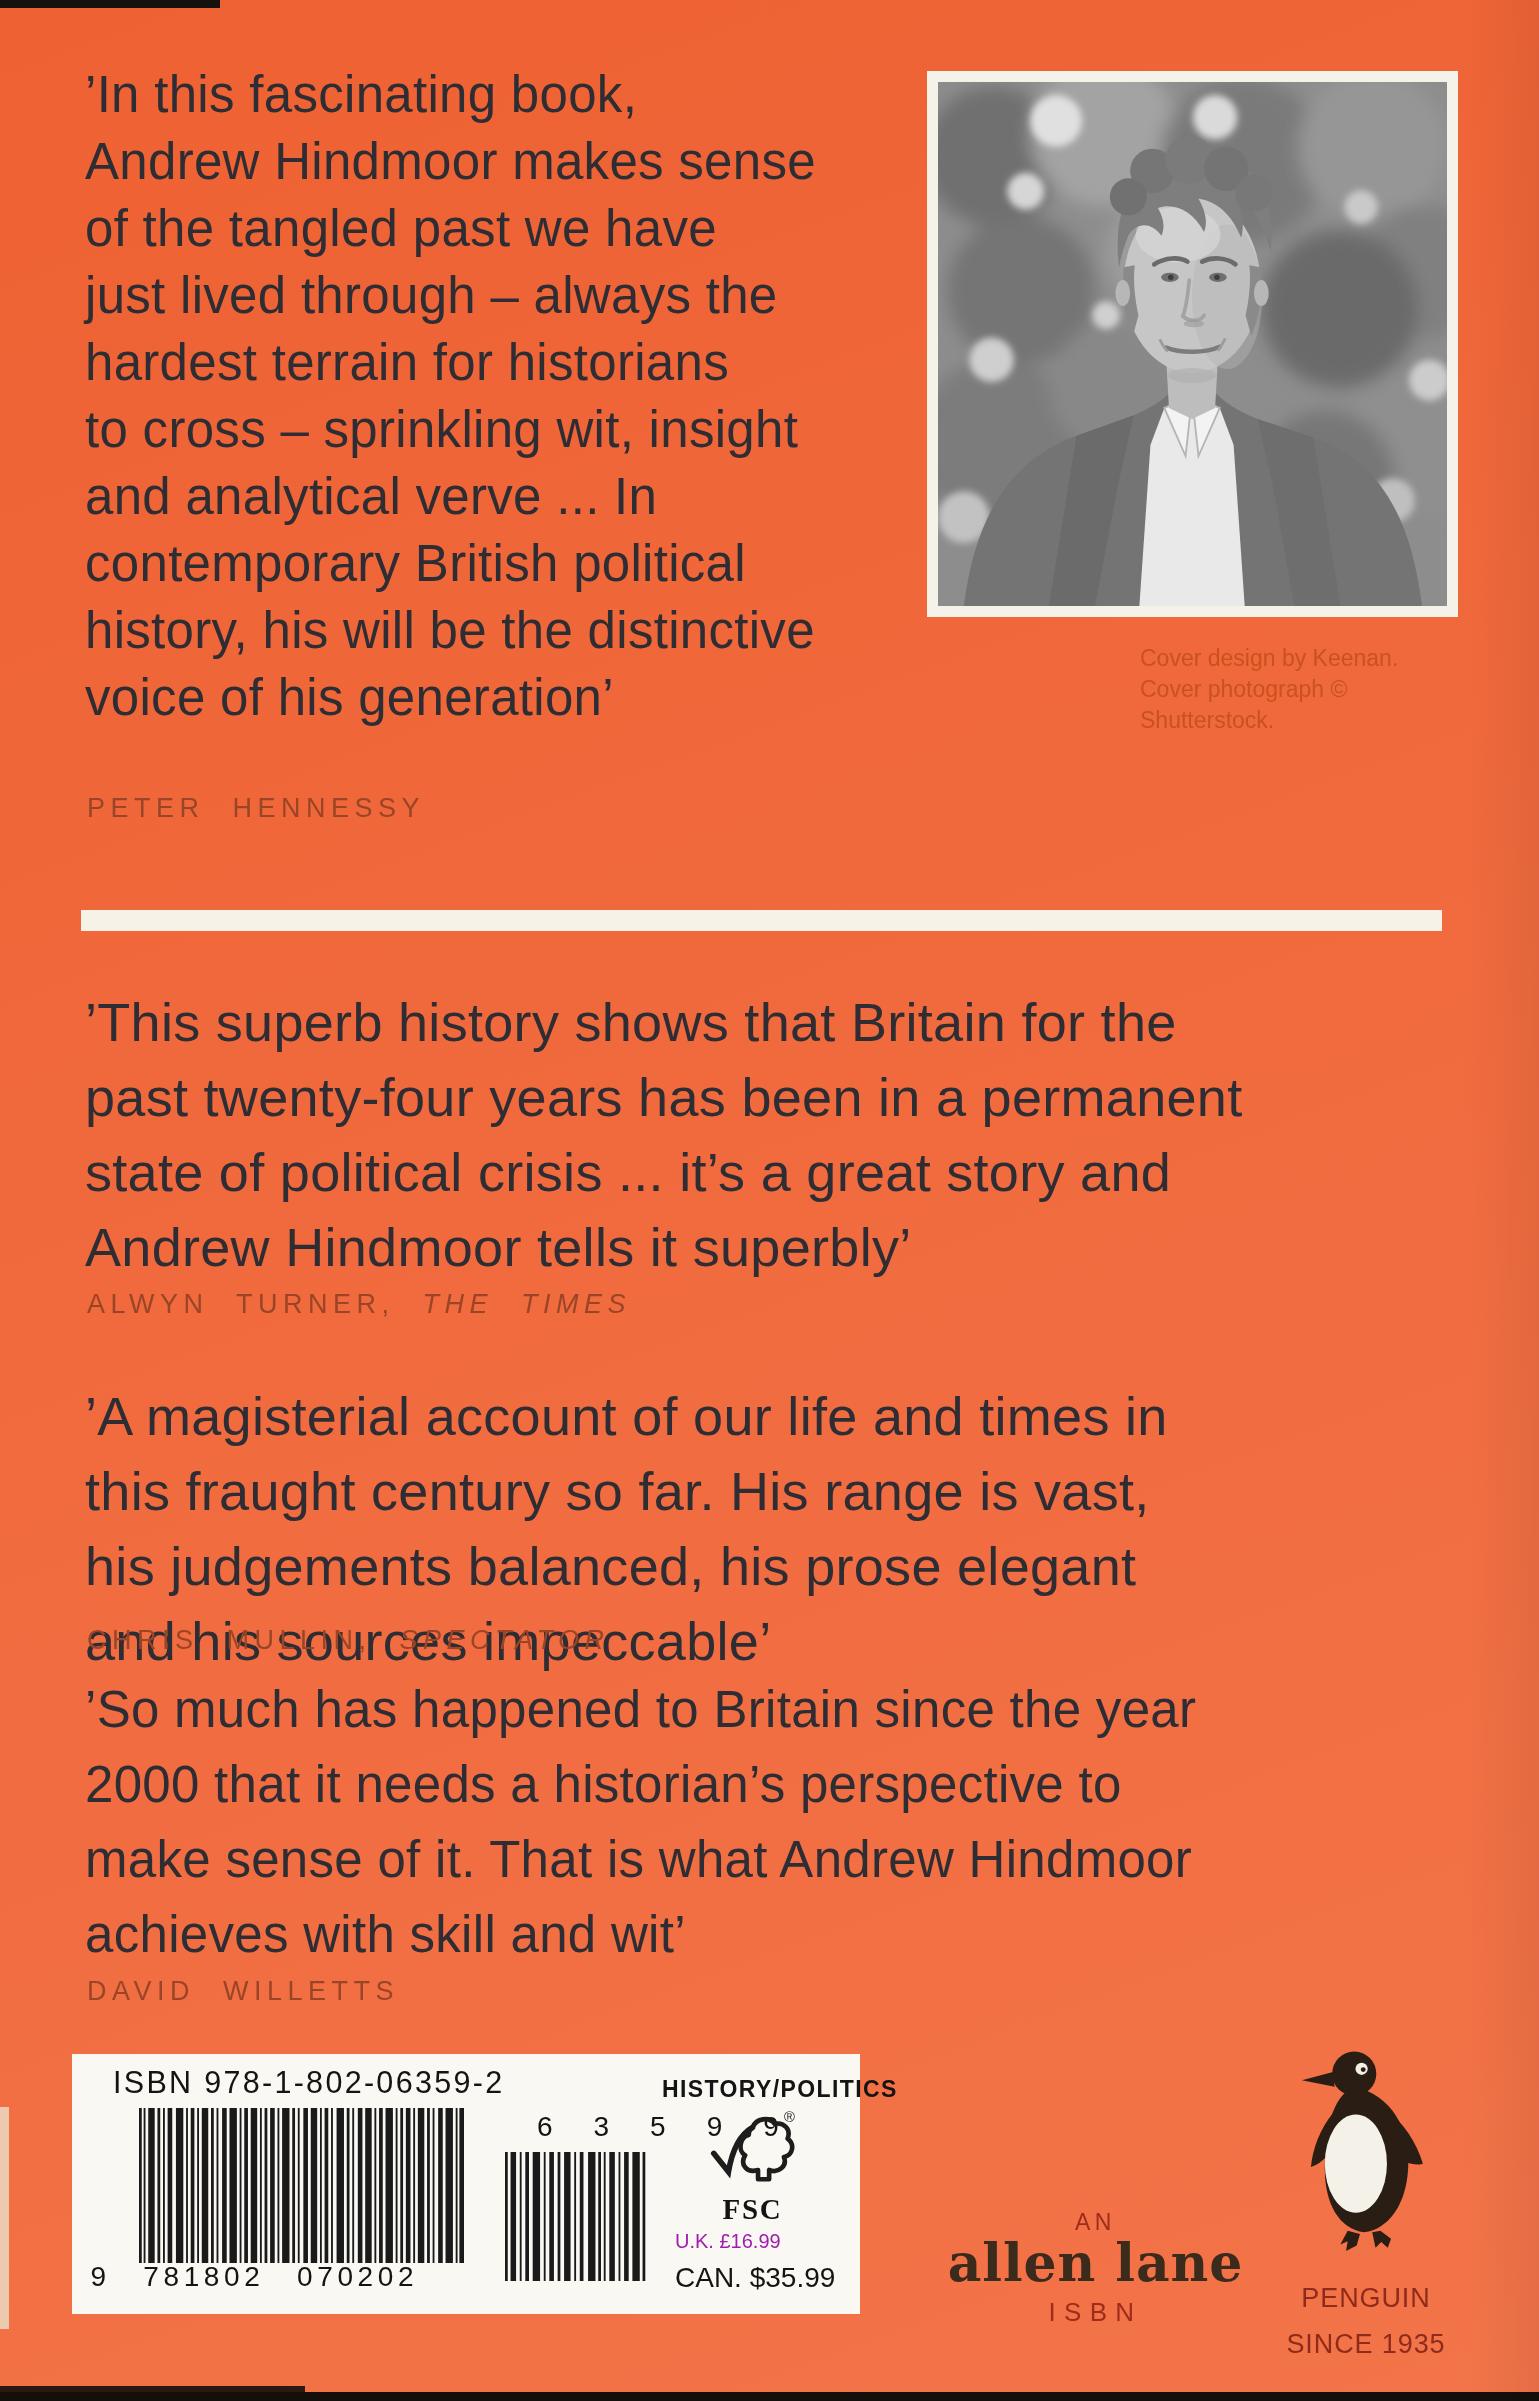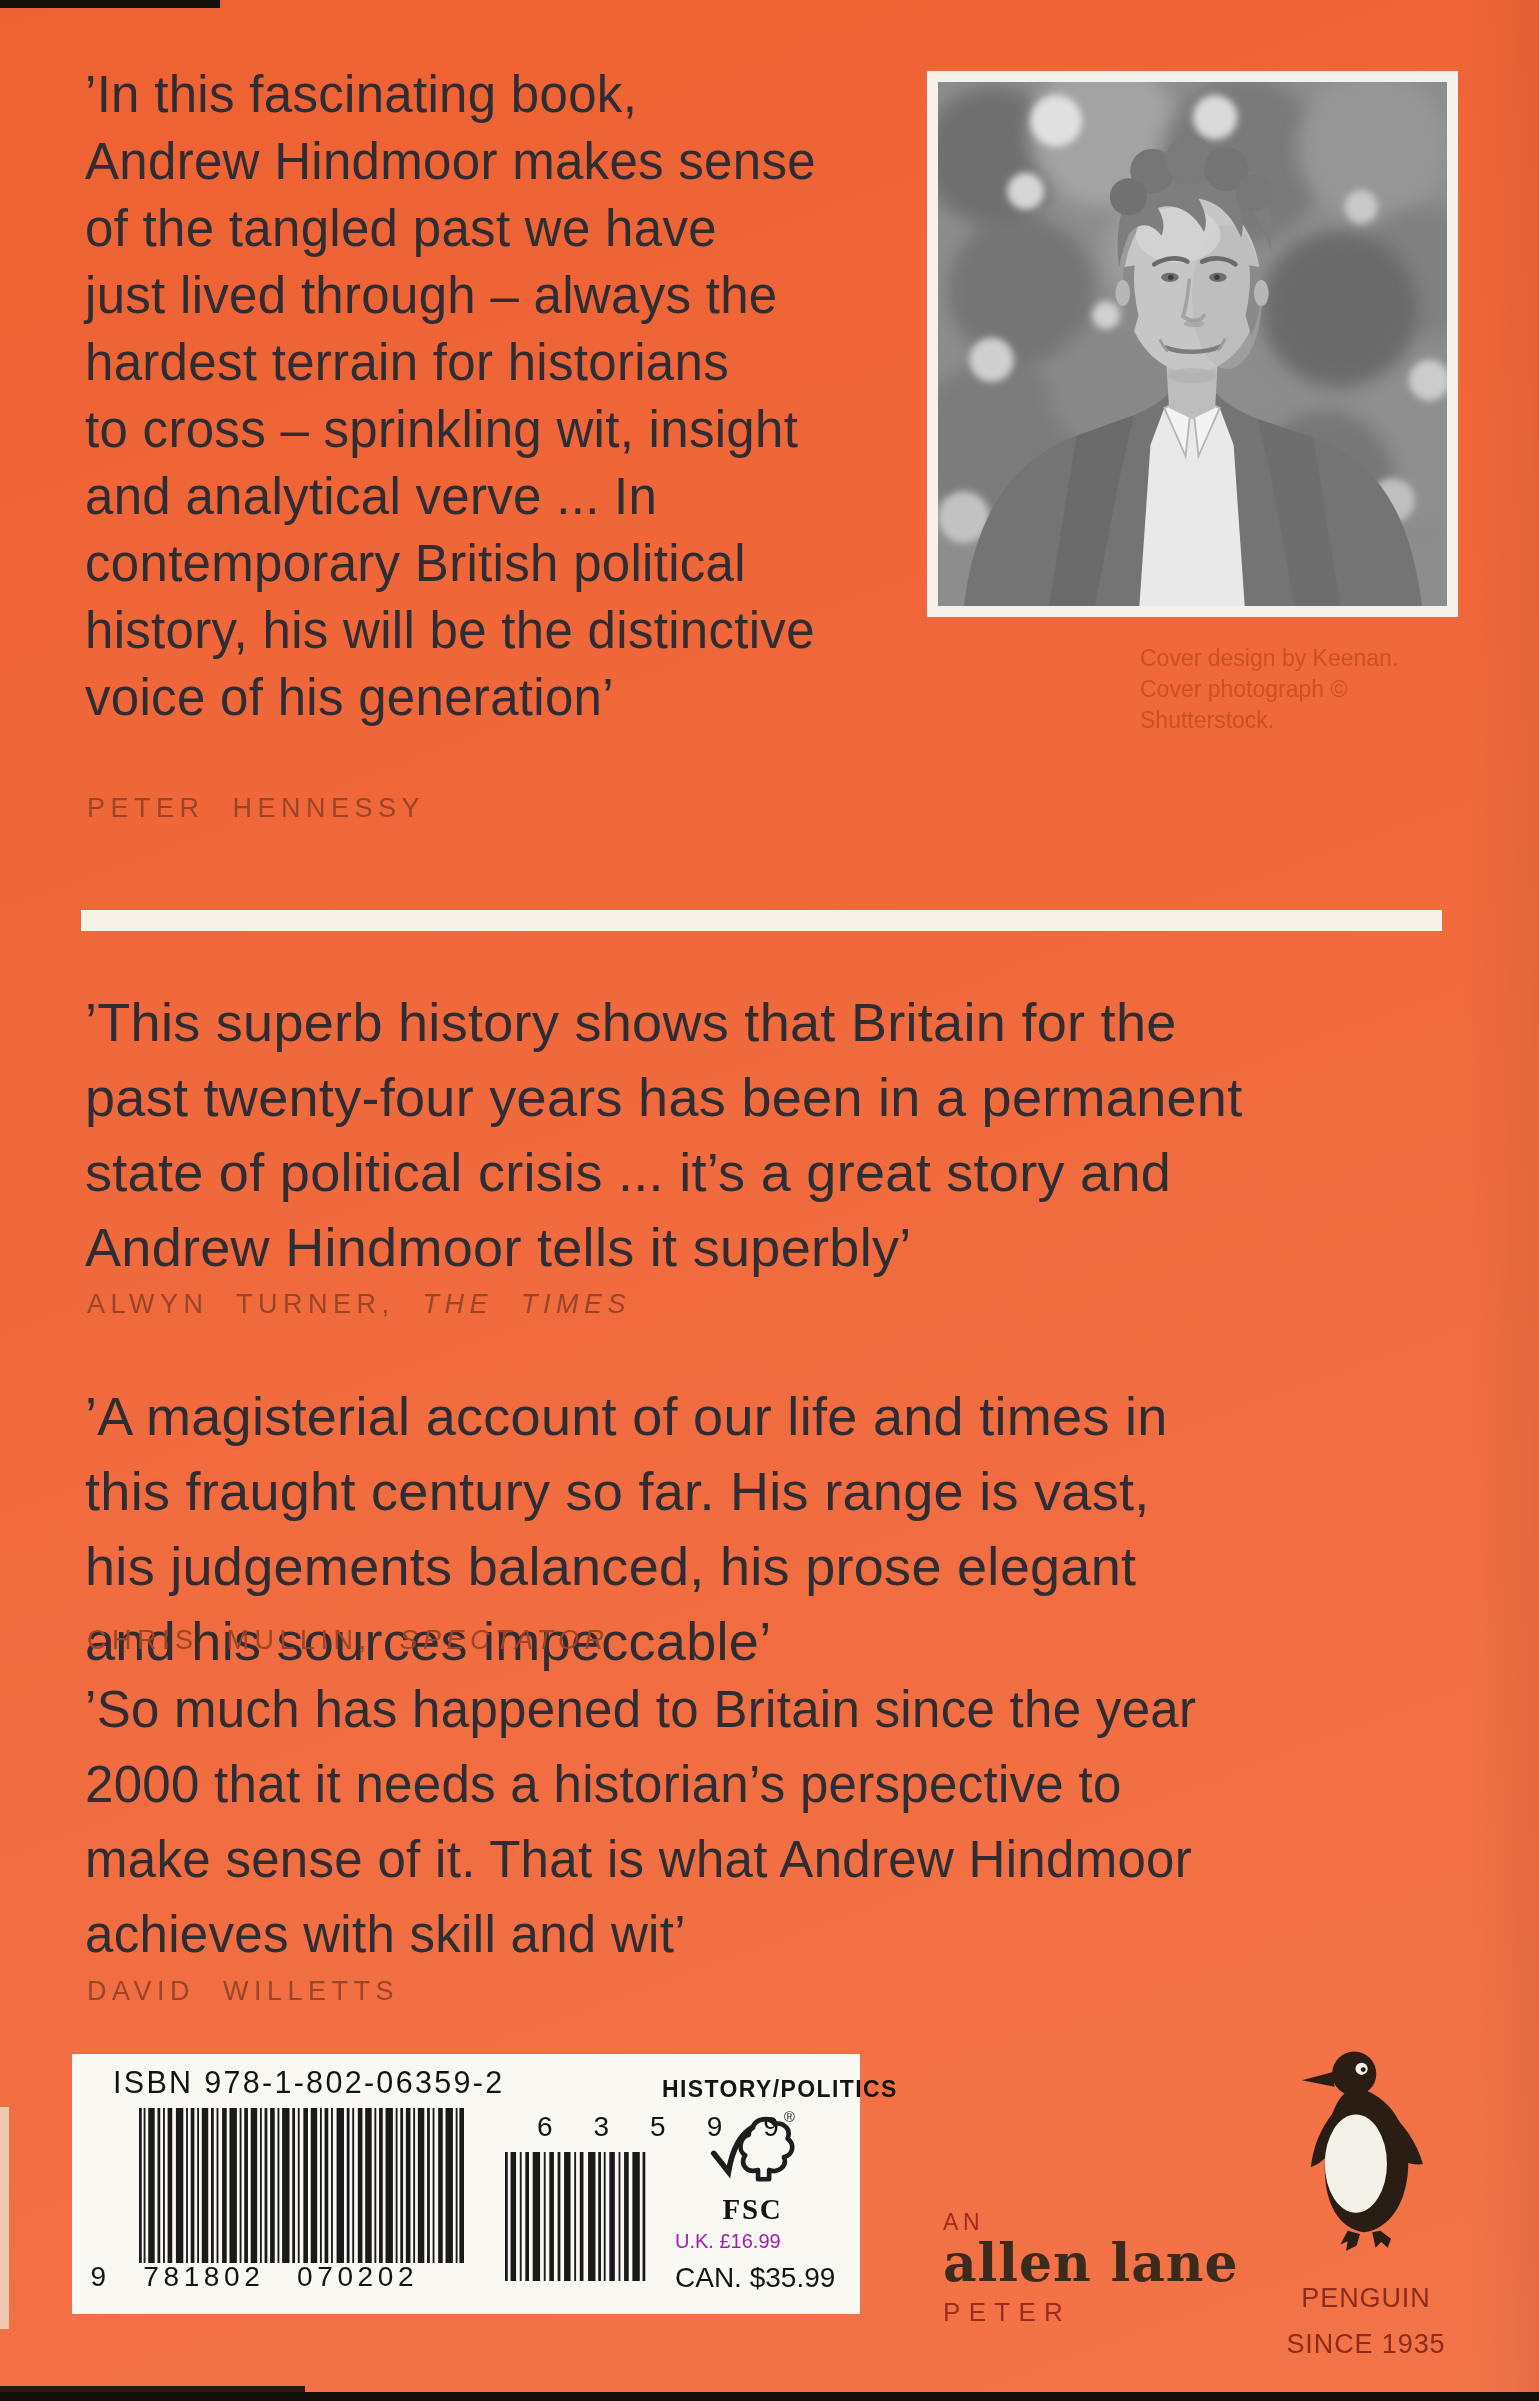--- a/index.html
+++ b/index.html
@@ -40,7 +40,7 @@
     font-family:"Liberation Serif",serif;font-weight:bold;font-size:29px;letter-spacing:1.8px;color:#141414;}
   #price-uk{left:603px;top:176px;font-size:20px;color:#a21caf;}
   #price-can{left:603px;top:208px;font-size:28px;color:#141414;}
-  #imprint{position:absolute;left:943px;top:2209px;width:305px;text-align:left;}
+  #imprint{position:absolute;left:943px;top:2209px;width:305px;text-align:center;}
   #imprint .an{font-size:23px;letter-spacing:4.6px;color:#9e2c1c;}
   #imprint .name{font-size:52px;line-height:50px;font-family:"DejaVu Serif",serif;
     font-weight:bold;color:#3b2b1d;margin-top:1.8px;letter-spacing:0.9px;}

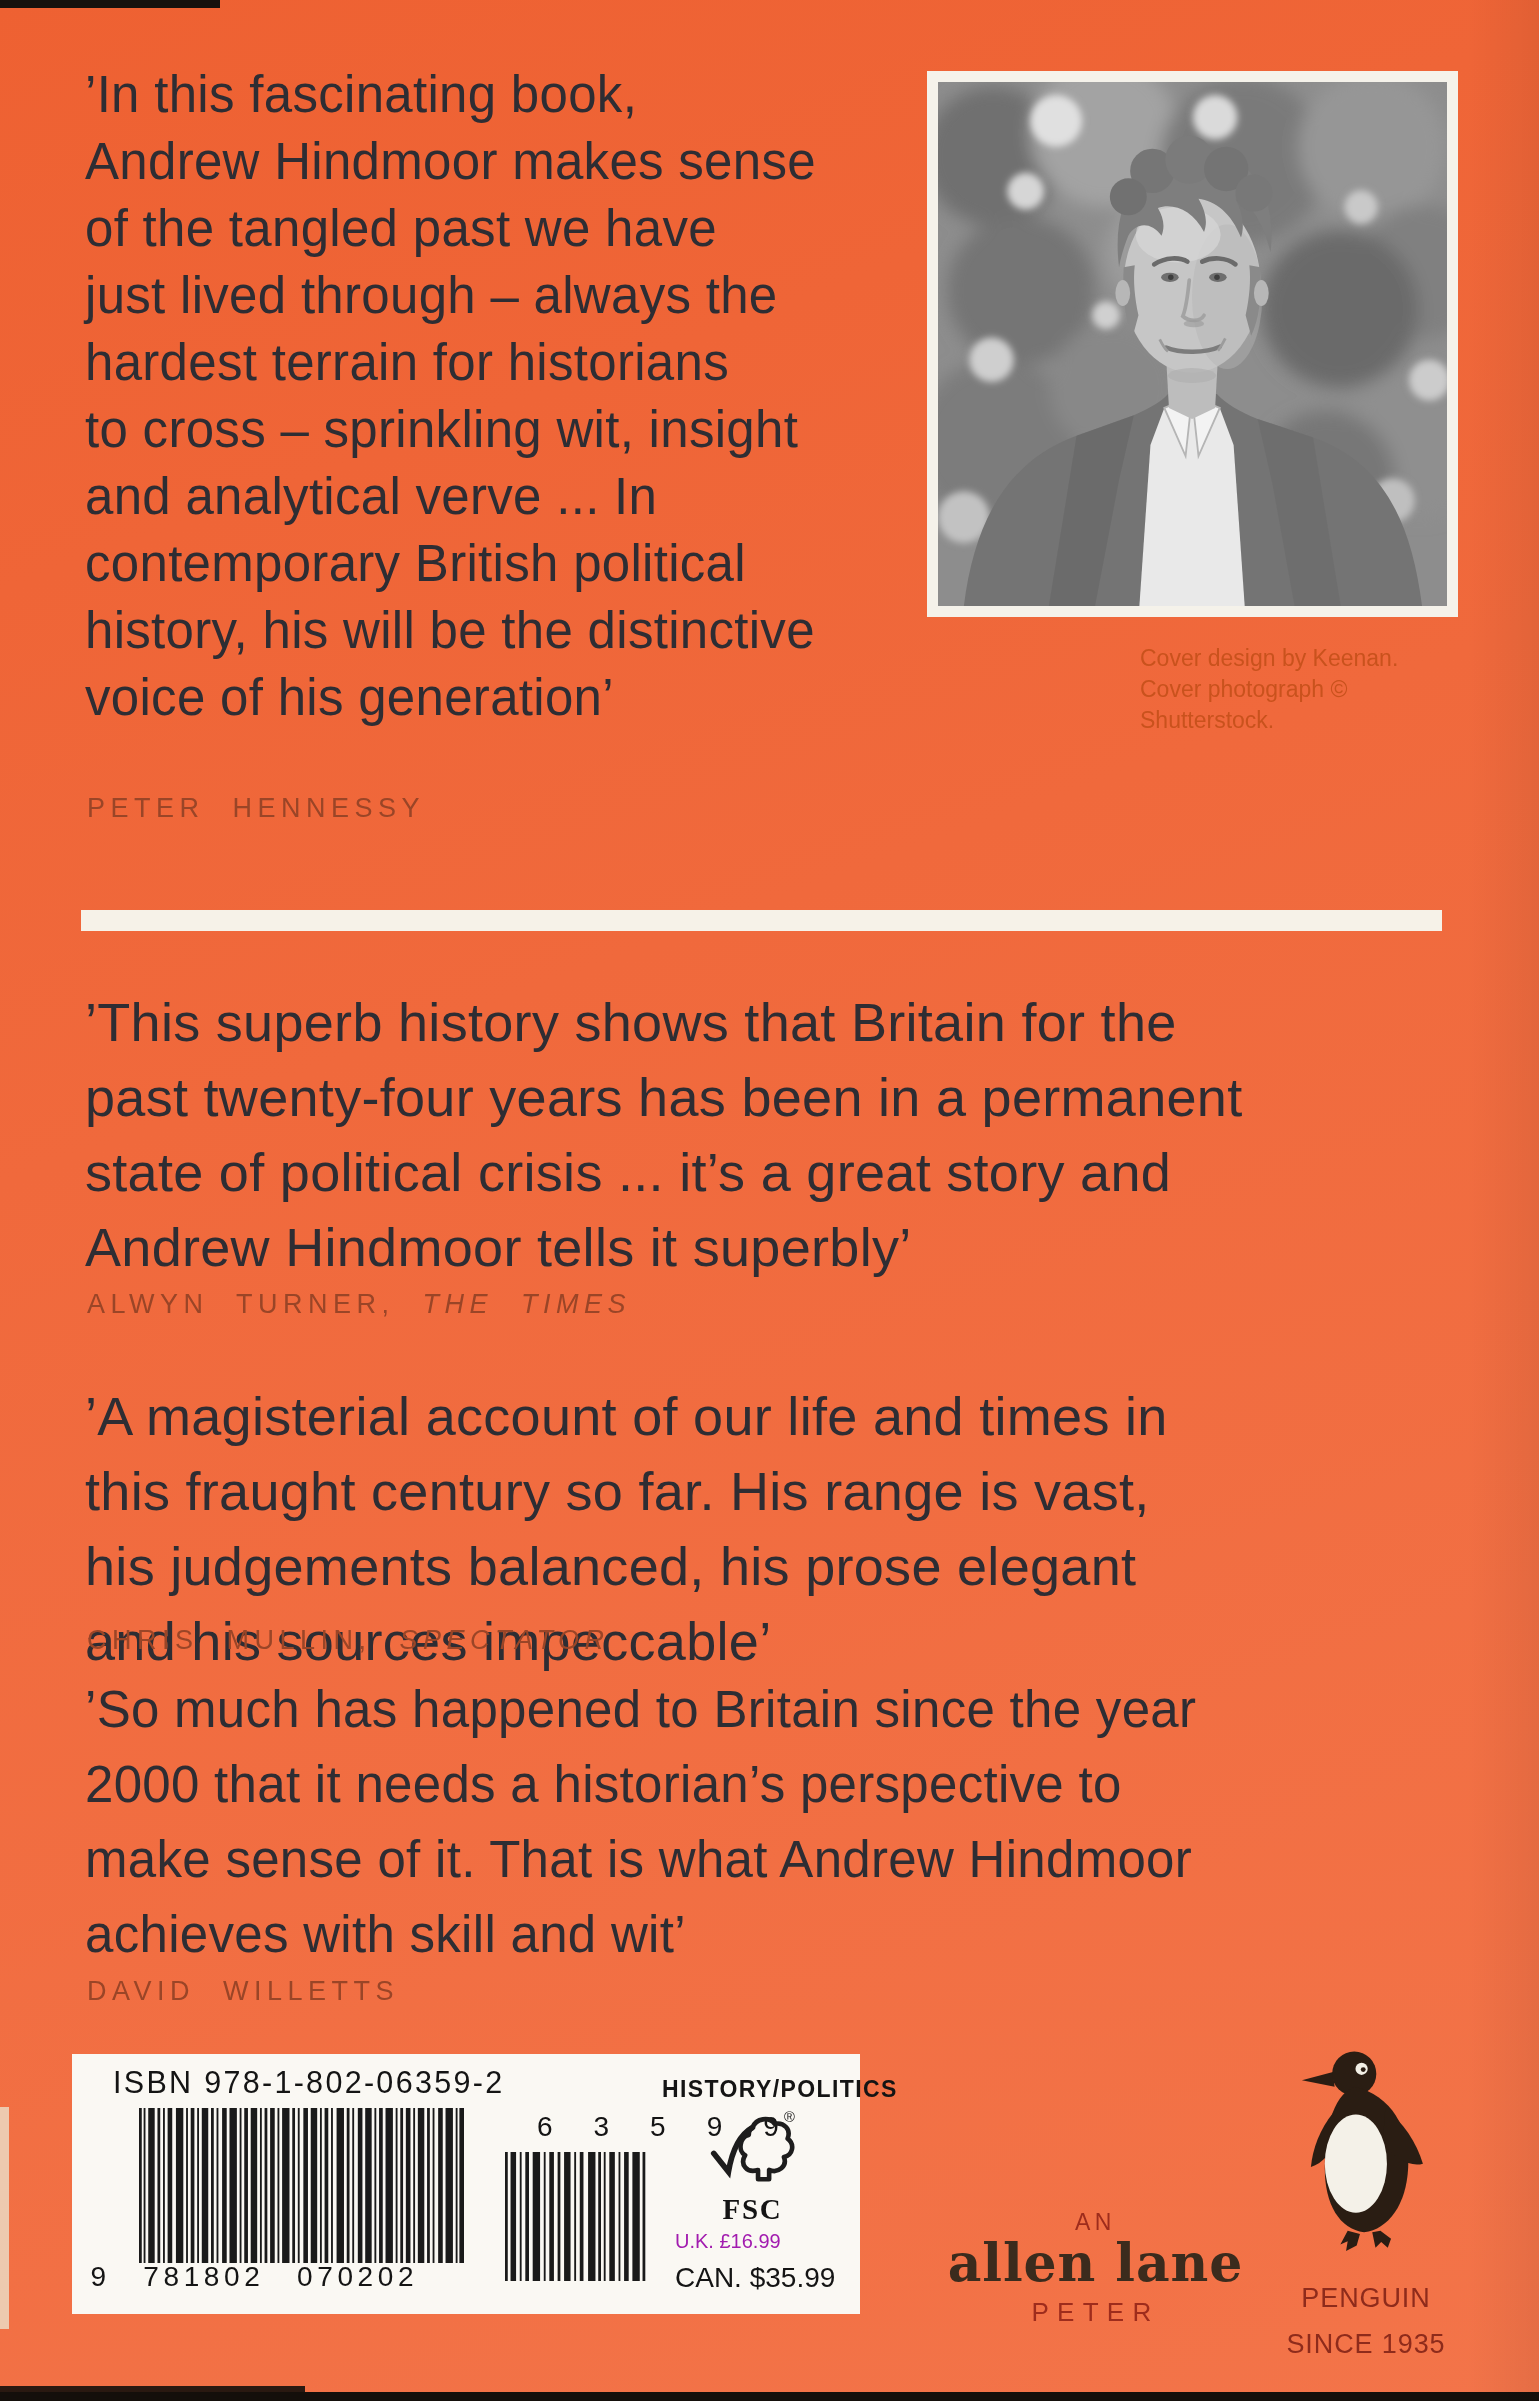--- a/index.html
+++ b/index.html
@@ -262,7 +262,7 @@
   <div id="imprint">
     <div class="an">AN</div>
     <div class="name">allen lane</div>
-    <div class="book">PETER</div>
+    <div class="book">ISBN</div>
   </div>
 
   <div id="penguin">

